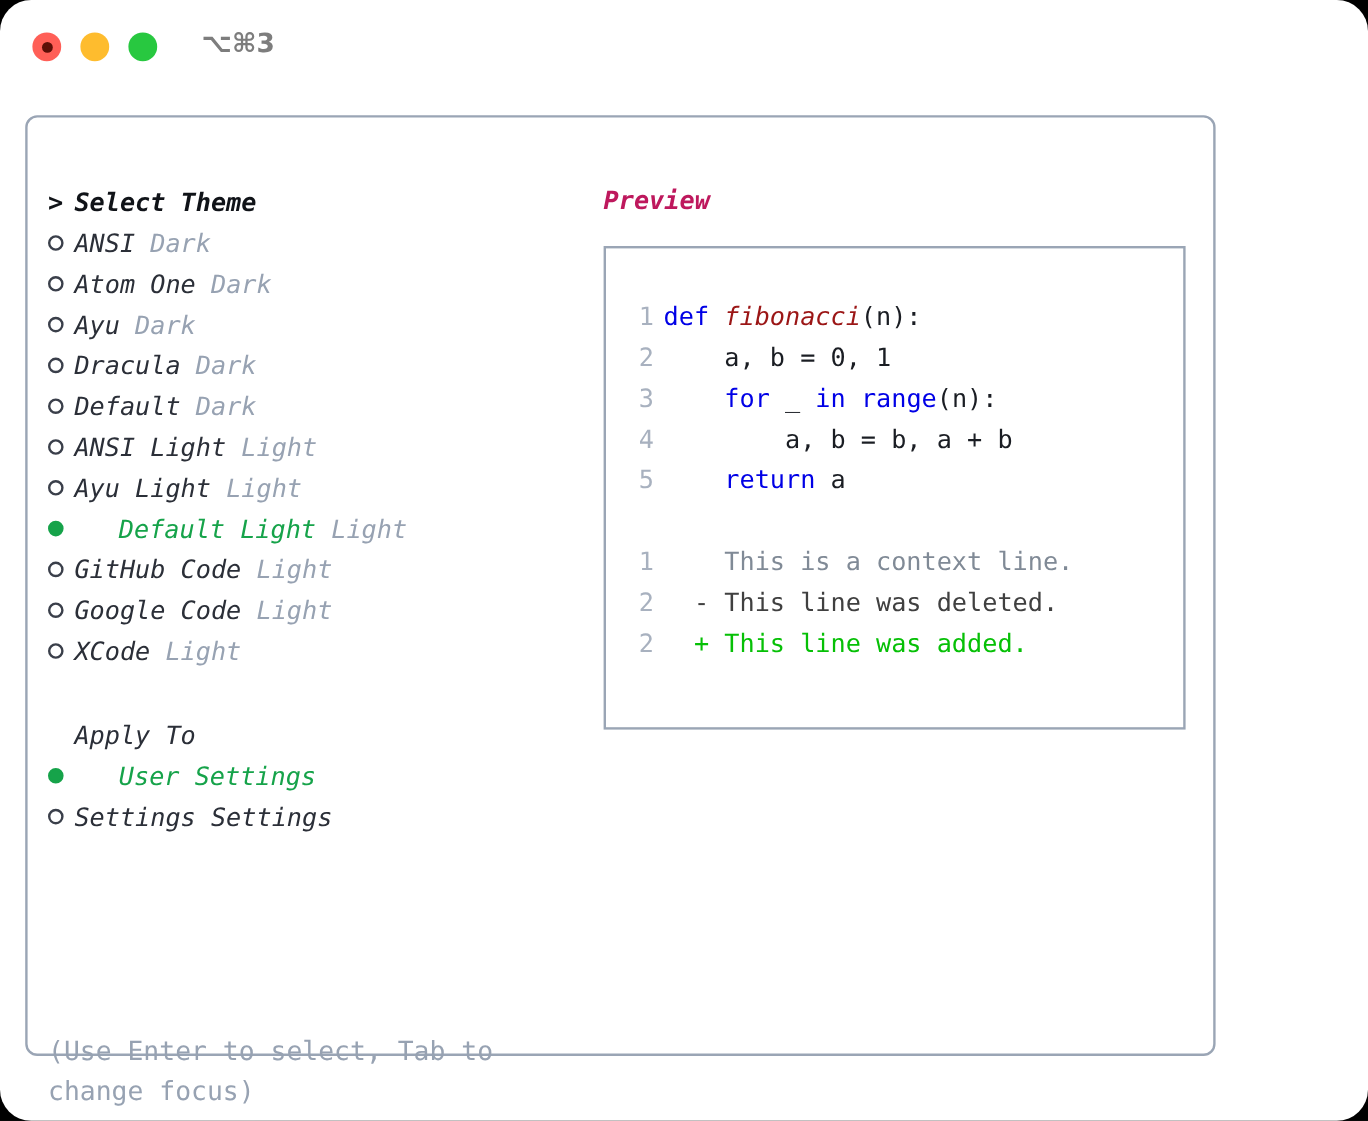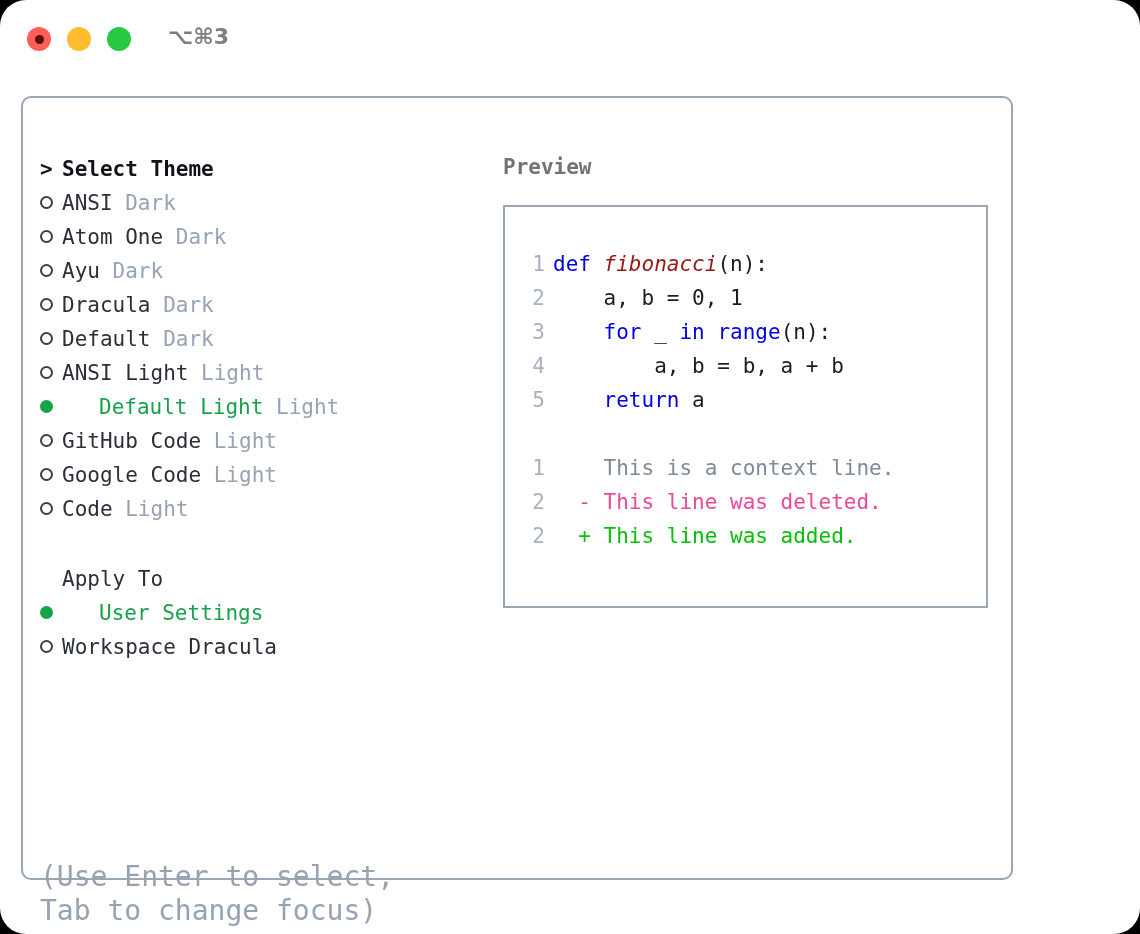--- a/index.html
+++ b/index.html
@@ -87,6 +87,7 @@
     font-size: 21px;
     white-space: nowrap;
     color: #2b2f38;
+    font-style: italic;
   }
   .row.header {
     font-weight: bold;

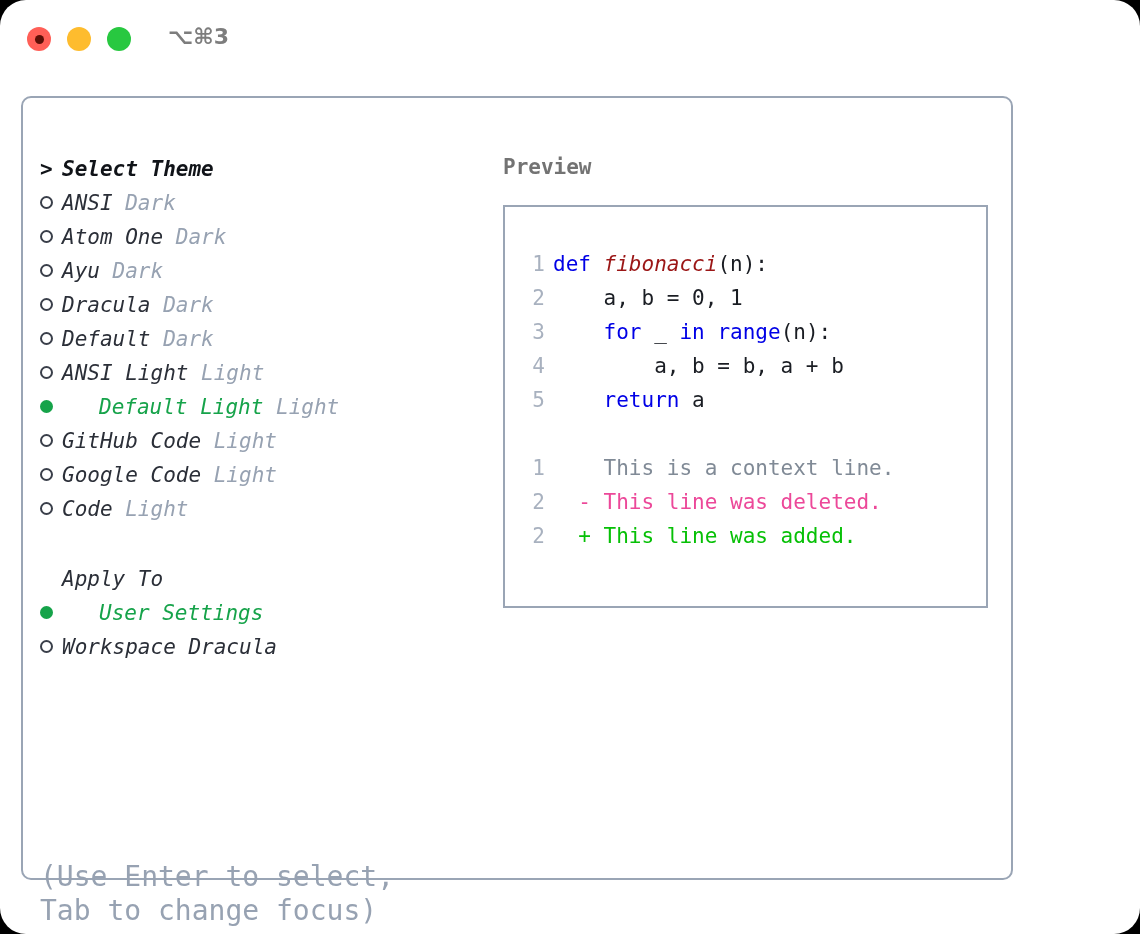--- a/index.html
+++ b/index.html
@@ -132,8 +132,9 @@
   #preview-title {
     font-size: 21px;
     font-weight: bold;
-    color: #737373;
+    color: #be185d;
     line-height: 30px;
+    font-style: italic;
   }
   #preview-box {
     position: absolute;

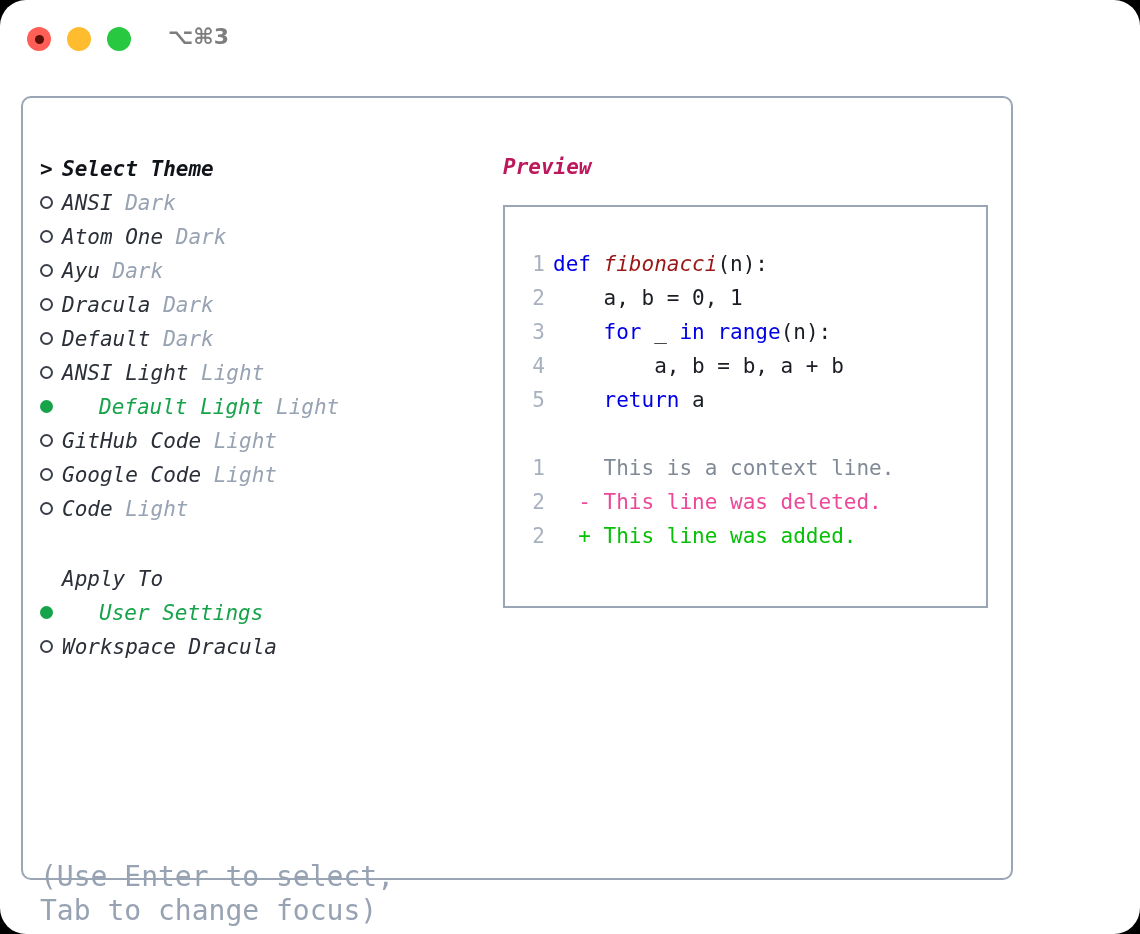--- a/index.html
+++ b/index.html
@@ -196,6 +196,7 @@
           <div class="row"><span class="marker"><span class="bullet-hollow"></span></span><span class="label">Dracula</span><span class="dim"> Dark</span></div>
           <div class="row"><span class="marker"><span class="bullet-hollow"></span></span><span class="label">Default</span><span class="dim"> Dark</span></div>
           <div class="row"><span class="marker"><span class="bullet-hollow"></span></span><span class="label">ANSI Light</span><span class="dim"> Light</span></div>
+          <div class="row"><span class="marker"><span class="bullet-hollow"></span></span><span class="label">Ayu Light</span><span class="dim"> Light</span></div>
           <div class="row"><span class="marker"><span class="bullet-filled"></span></span><span class="label sel">Default Light</span><span class="dim"> Light</span></div>
           <div class="row"><span class="marker"><span class="bullet-hollow"></span></span><span class="label">GitHub Code</span><span class="dim"> Light</span></div>
           <div class="row"><span class="marker"><span class="bullet-hollow"></span></span><span class="label">Google Code</span><span class="dim"> Light</span></div>

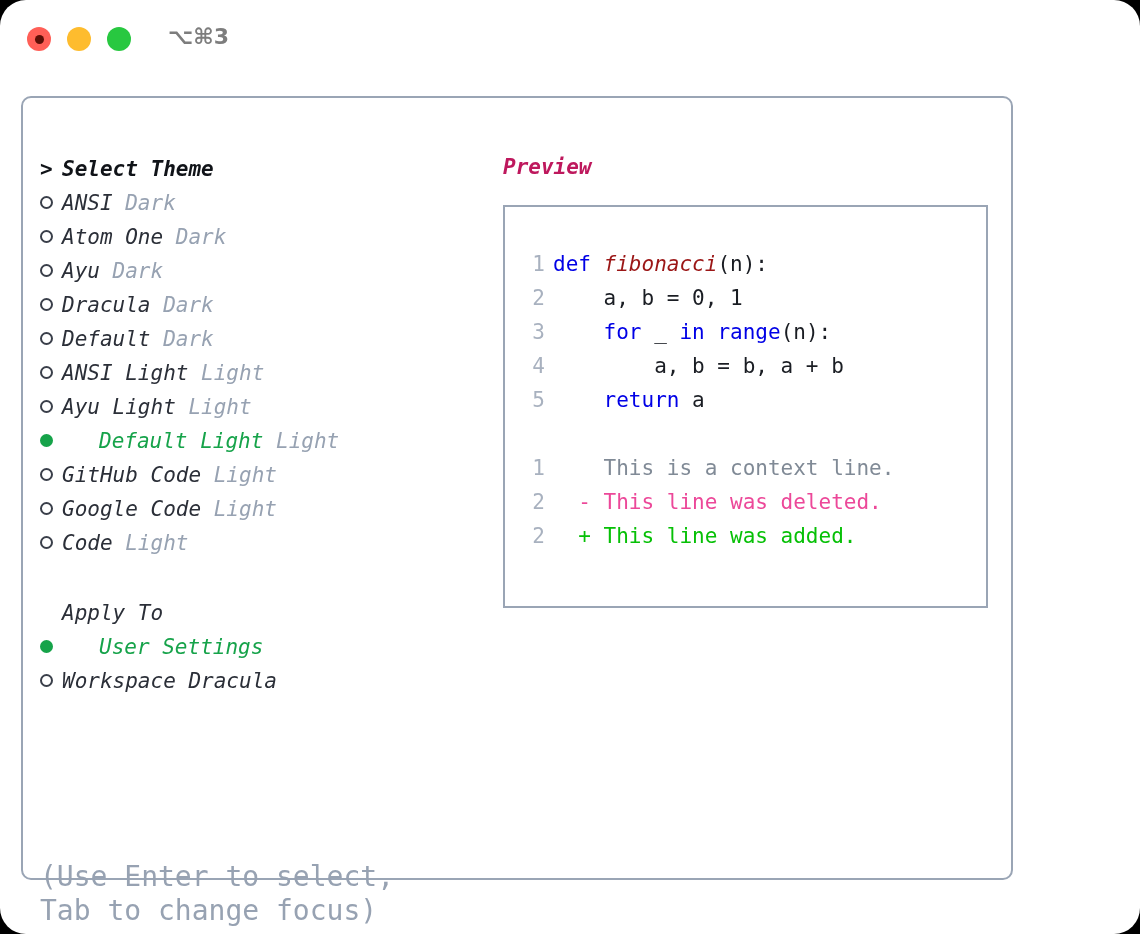--- a/index.html
+++ b/index.html
@@ -165,7 +165,7 @@
   .fn  { color: #9b1616; font-style: italic; }
   .txt { color: #1a1d23; }
   .ctx { color: #808a96; }
-  .del { color: #ec4899; }
+  .del { color: #404040; }
   .add { color: #06c006; }
   .gap { height: 34px; }
 </style>

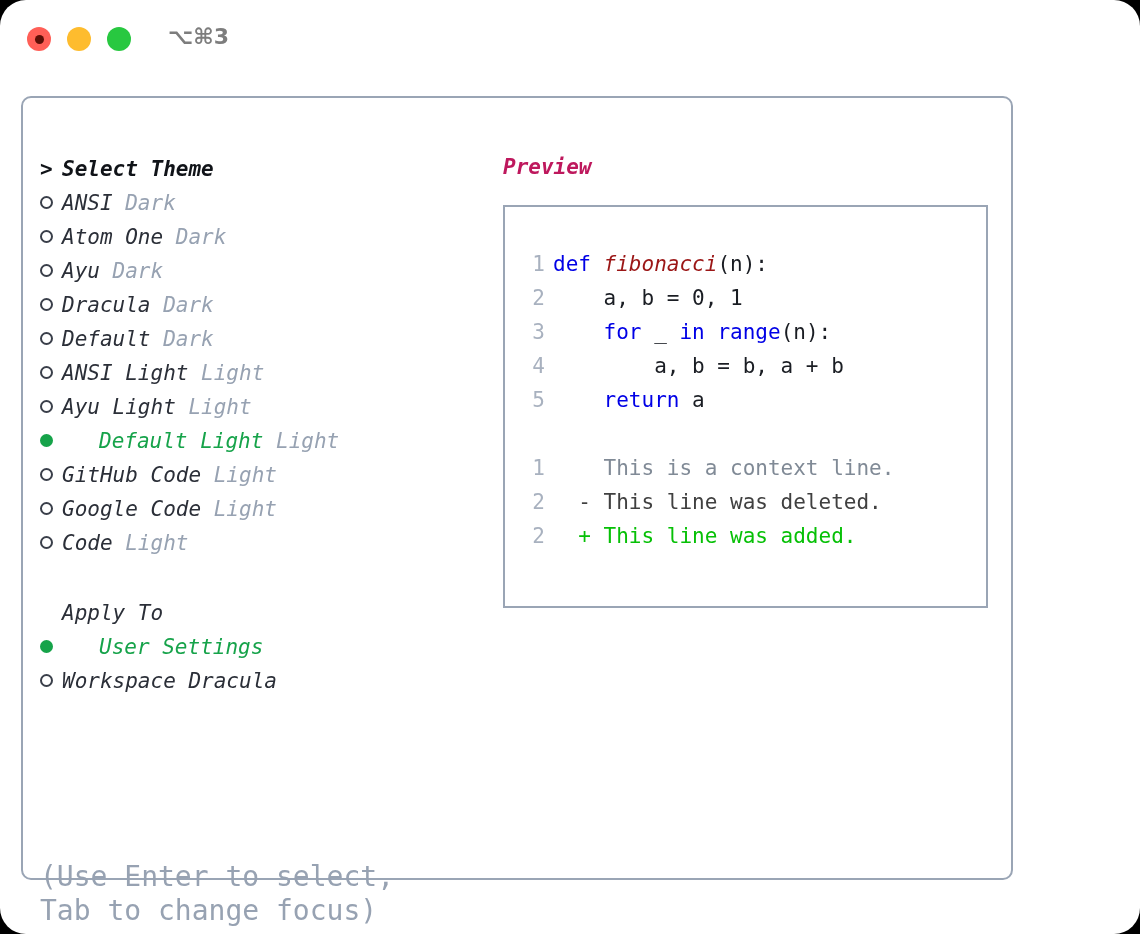--- a/index.html
+++ b/index.html
@@ -200,7 +200,7 @@
           <div class="row"><span class="marker"><span class="bullet-filled"></span></span><span class="label sel">Default Light</span><span class="dim"> Light</span></div>
           <div class="row"><span class="marker"><span class="bullet-hollow"></span></span><span class="label">GitHub Code</span><span class="dim"> Light</span></div>
           <div class="row"><span class="marker"><span class="bullet-hollow"></span></span><span class="label">Google Code</span><span class="dim"> Light</span></div>
-          <div class="row"><span class="marker"><span class="bullet-hollow"></span></span><span class="label">Code</span><span class="dim"> Light</span></div>
+          <div class="row"><span class="marker"><span class="bullet-hollow"></span></span><span class="label">XCode</span><span class="dim"> Light</span></div>
         </div>
 
       <div class="spacer-md"></div>

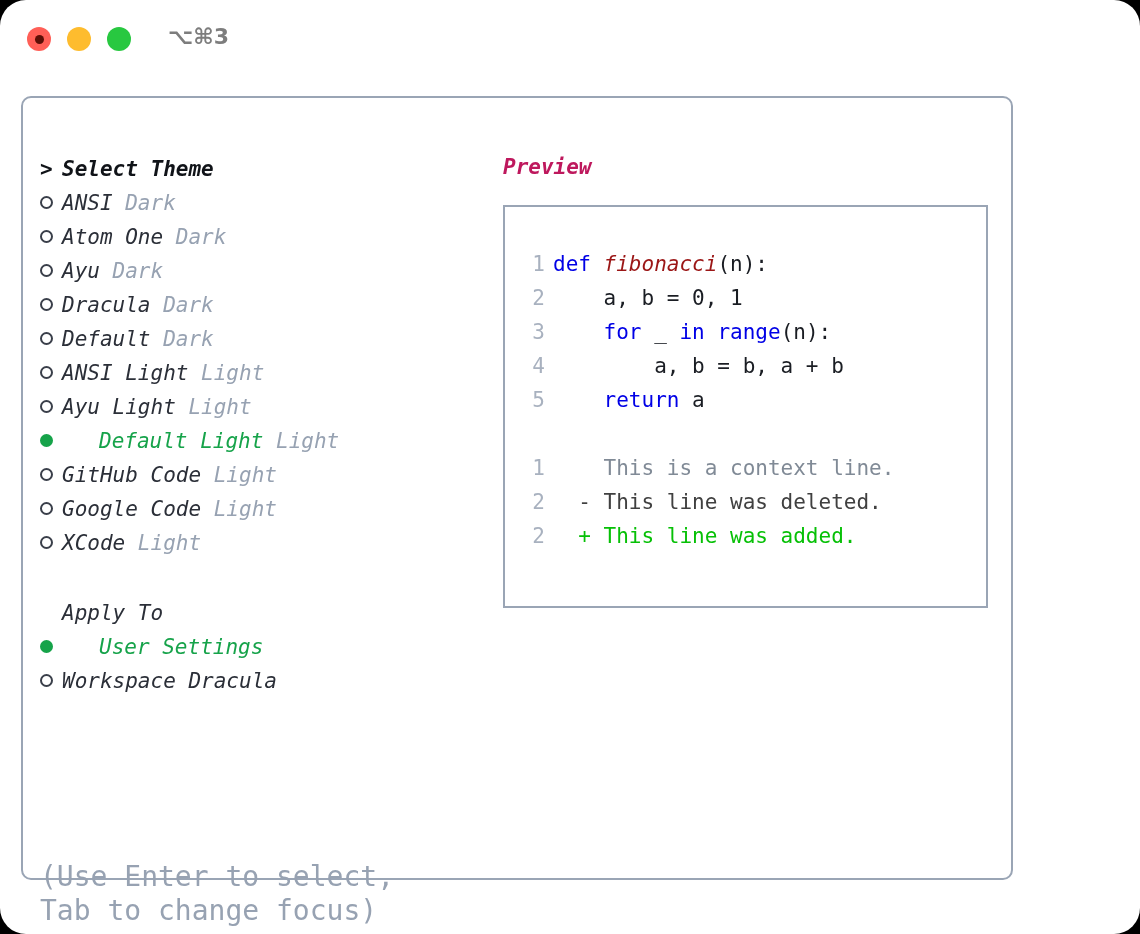--- a/index.html
+++ b/index.html
@@ -210,7 +210,7 @@
       </div>
       <div id="apply-items">
           <div class="row"><span class="marker"><span class="bullet-filled"></span></span><span class="label sel">User Settings</span></div>
-          <div class="row"><span class="marker"><span class="bullet-hollow"></span></span><span class="label">Workspace Dracula</span></div>
+          <div class="row"><span class="marker"><span class="bullet-hollow"></span></span><span class="label">Settings Settings</span></div>
         </div>
     </div>
 

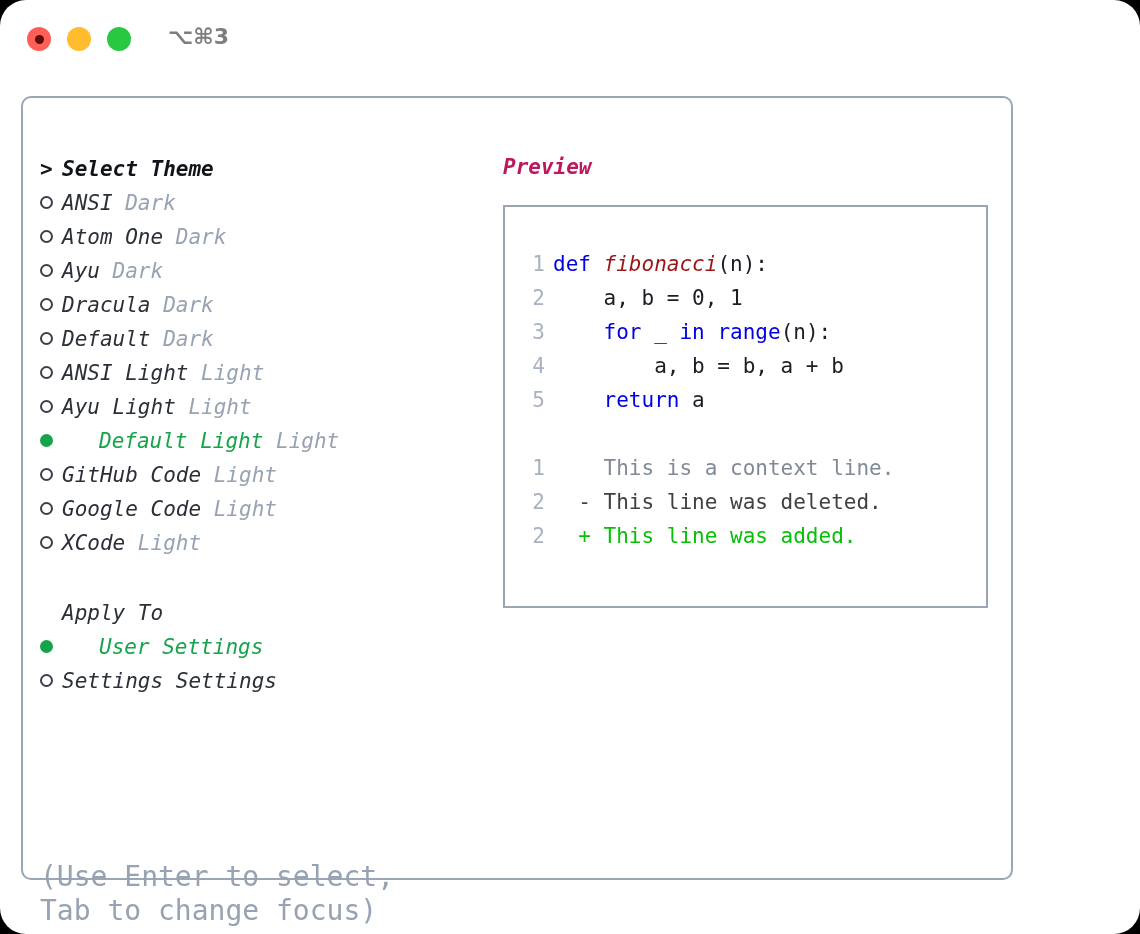--- a/index.html
+++ b/index.html
@@ -118,7 +118,7 @@
     left: 17px;
     top: 762px;
     width: 410px;
-    font-size: 28px;
+    font-size: 22px;
     line-height: 34px;
     color: #97a2b2;
   }

